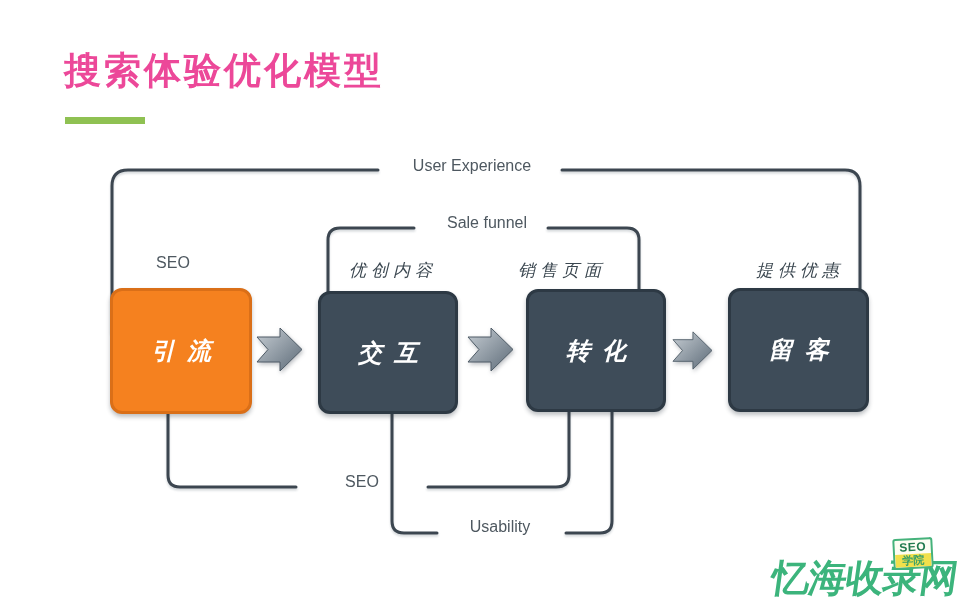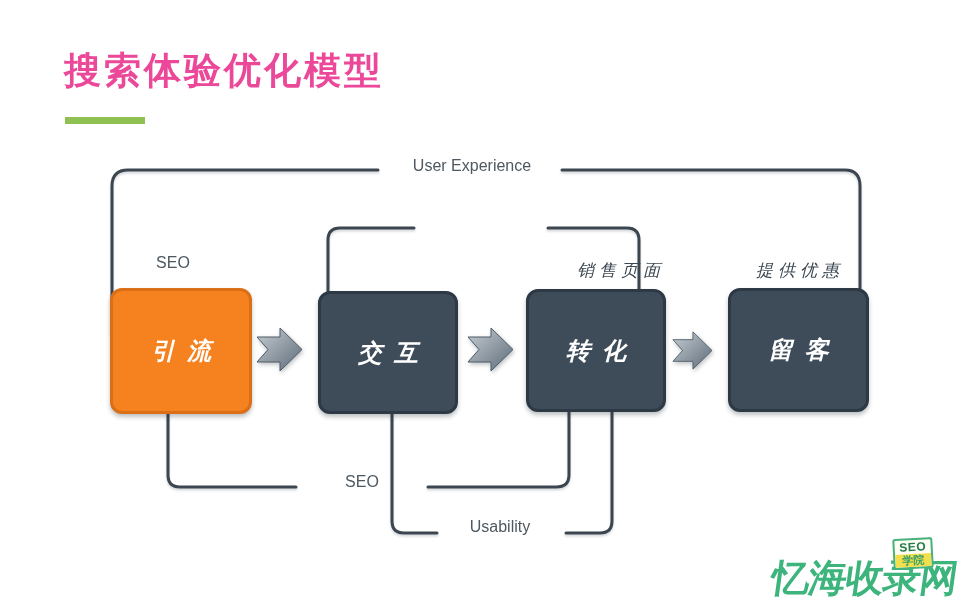--- a/index.html
+++ b/index.html
@@ -85,6 +85,7 @@
   </svg>
 
   <div class="abs en-label lbl-ue">User Experience</div>
+  <div class="abs en-label lbl-sf">Sale funnel</div>
   <div class="abs en-label lbl-seo-top">SEO</div>
   <div class="abs en-label lbl-seo-bottom">SEO</div>
   <div class="abs en-label lbl-usability">Usability</div>

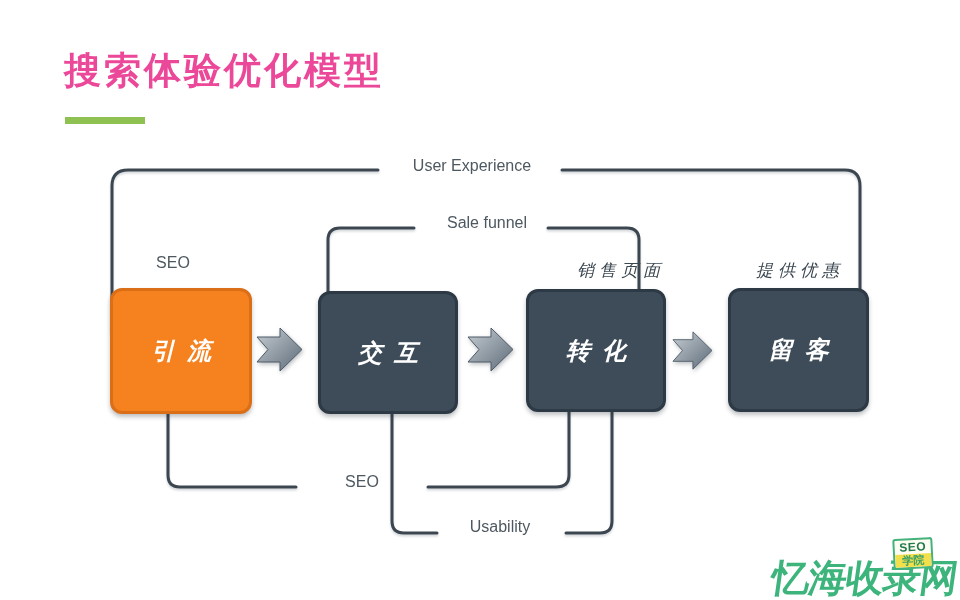--- a/index.html
+++ b/index.html
@@ -90,6 +90,7 @@
   <div class="abs en-label lbl-seo-bottom">SEO</div>
   <div class="abs en-label lbl-usability">Usability</div>
 
+  <div class="abs cn-note note-0">优创内容</div>
   <div class="abs cn-note note-1">销售页面</div>
   <div class="abs cn-note note-2">提供优惠</div>
 

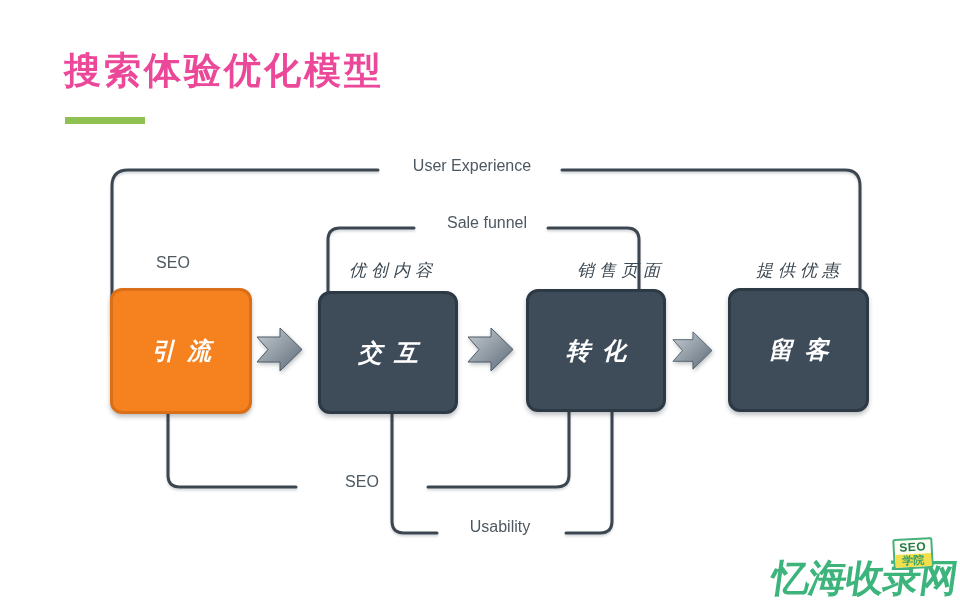--- a/index.html
+++ b/index.html
@@ -31,7 +31,7 @@
     color:#3b4750;font-size:17px;letter-spacing:5px;text-align:center;white-space:nowrap;
   }
   .note-0{left:318px;top:259px;width:150px;}
-  .note-1{left:515px;top:259px;width:150px;text-align:right;}
+  .note-1{left:487px;top:259px;width:150px;}
   .note-2{left:725px;top:259px;width:150px;}
   
   .stage{

